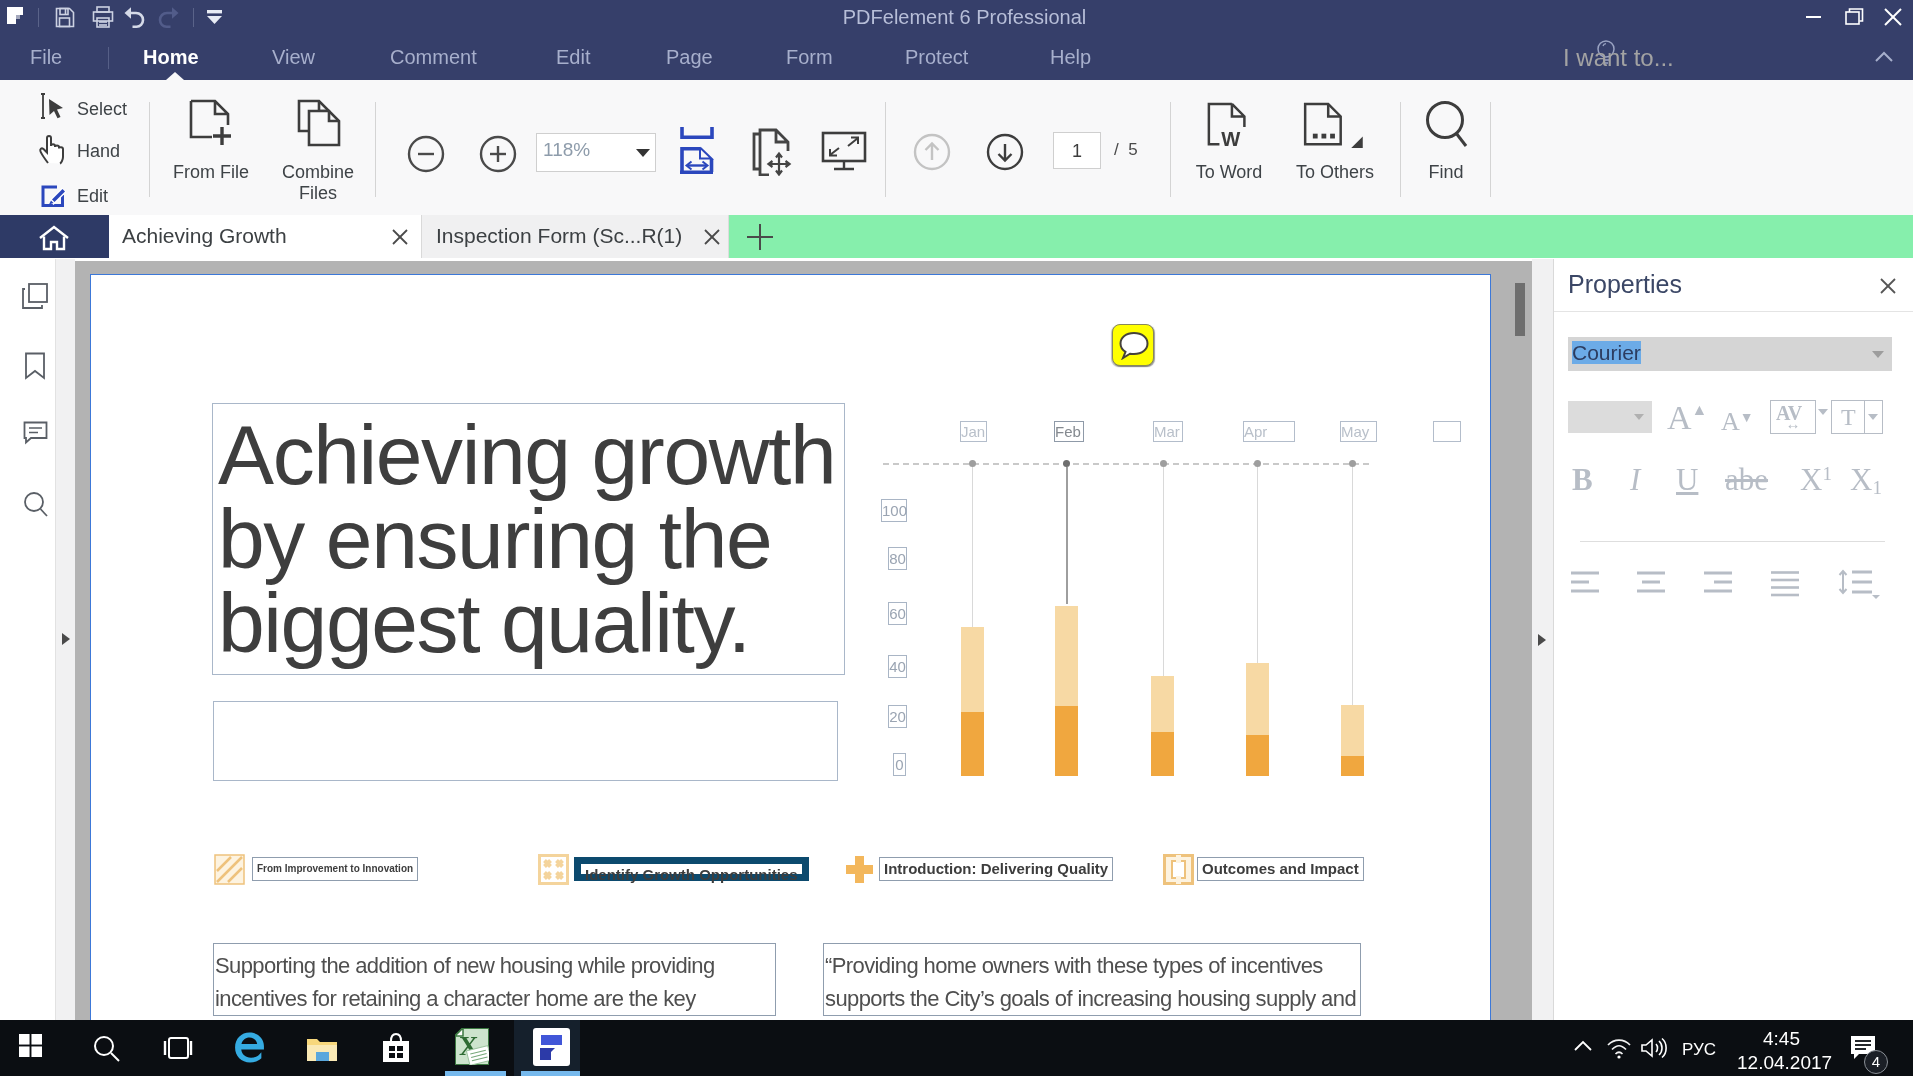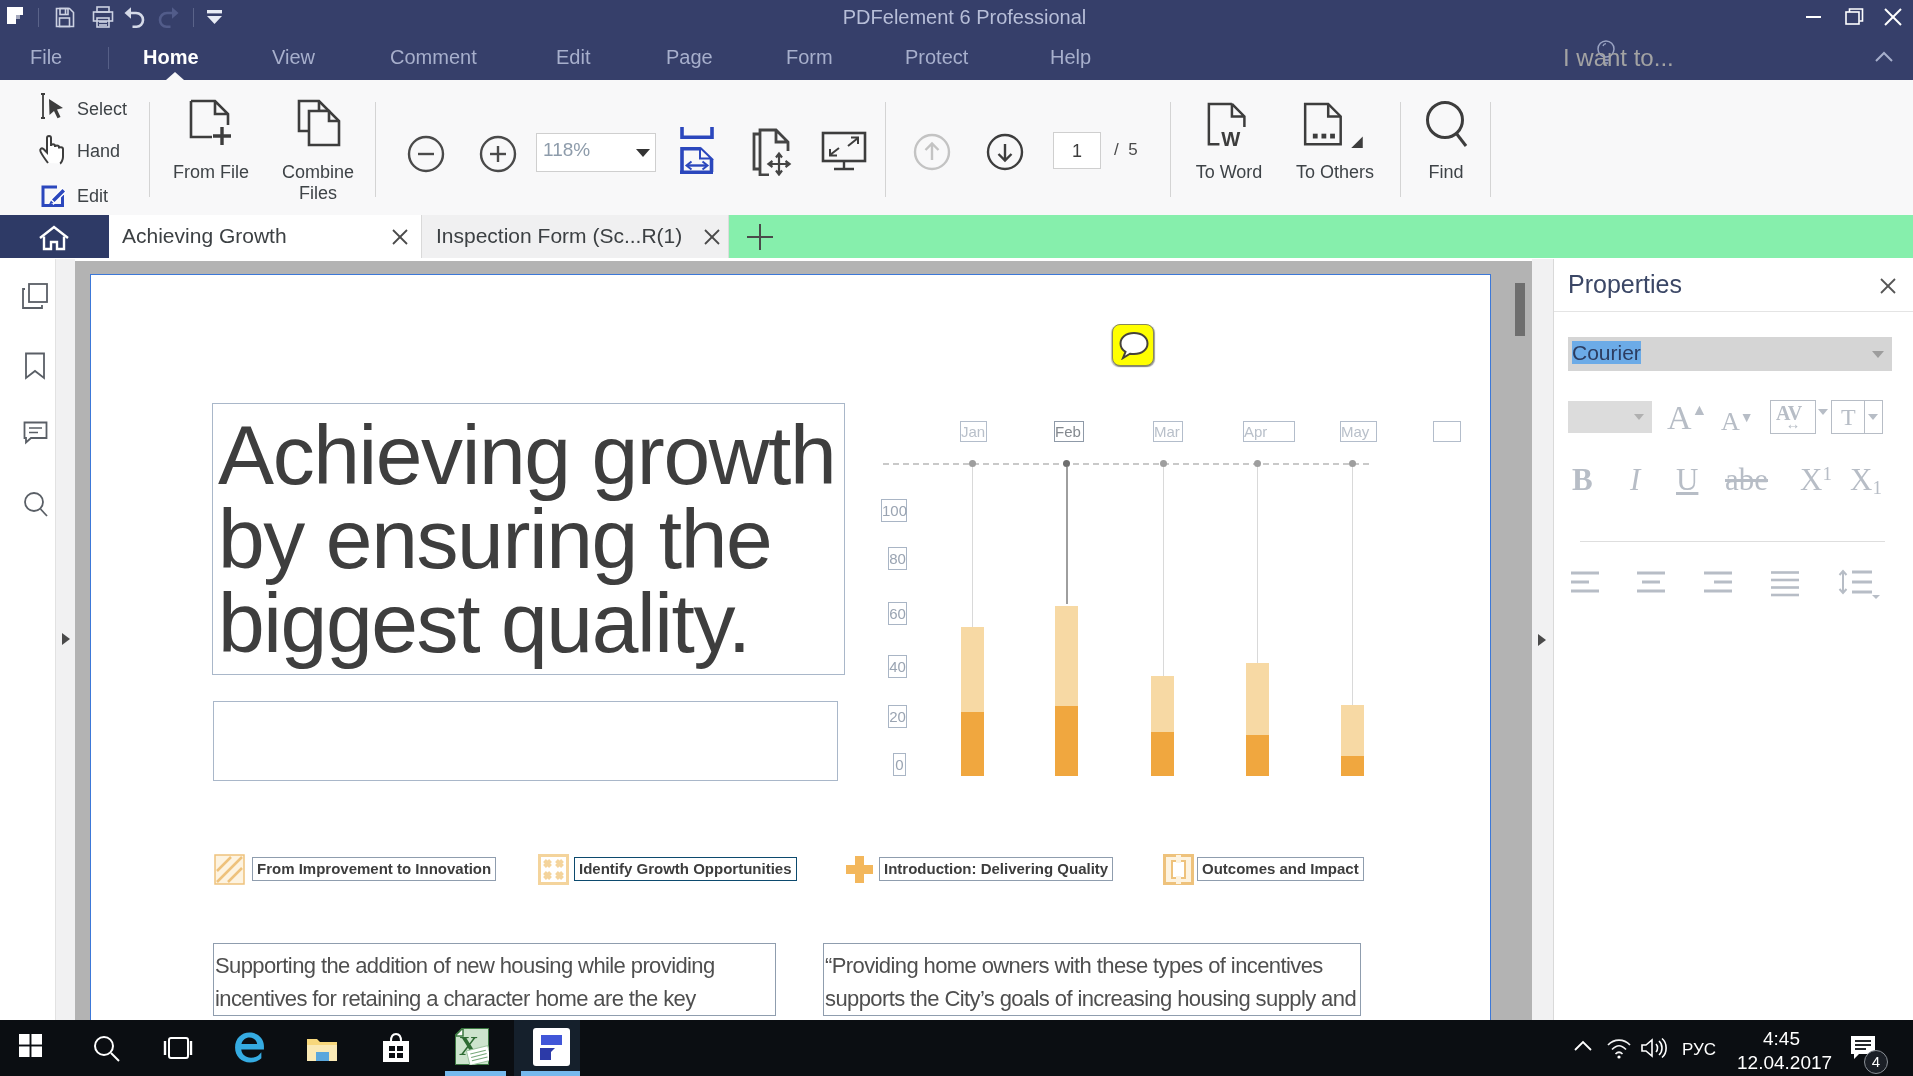--- a/index.html
+++ b/index.html
@@ -332,7 +332,7 @@
         <path d="M3 28 L28 3 M3 17 L17 3 M14 28 L28 14" stroke="#eec27c" stroke-width="2.5" fill="none"></path>
       </svg>
     </div>
-    <div class="abs" style="left:161px;top:582px;height:24px;border:1px solid #8f9dae;font-size:15px;font-weight:bold;color:#3d3d3d;line-height:22px;padding:0 4px">From Improvement to Innovation</div>
+    <div class="abs" style="left:161px;top:582px;height:24px;border:1px solid #8f9dae;font-size:10px;font-weight:bold;color:#3d3d3d;line-height:22px;padding:0 4px">From Improvement to Innovation</div>
     <div class="abs" style="left:447px;top:579px;width:31px;height:31px">
       <svg width="31" height="31" viewBox="0 0 31 31">
         <rect x="1.5" y="1.5" width="28" height="28" fill="#fff" stroke="#f4d49c" stroke-width="3"></rect>

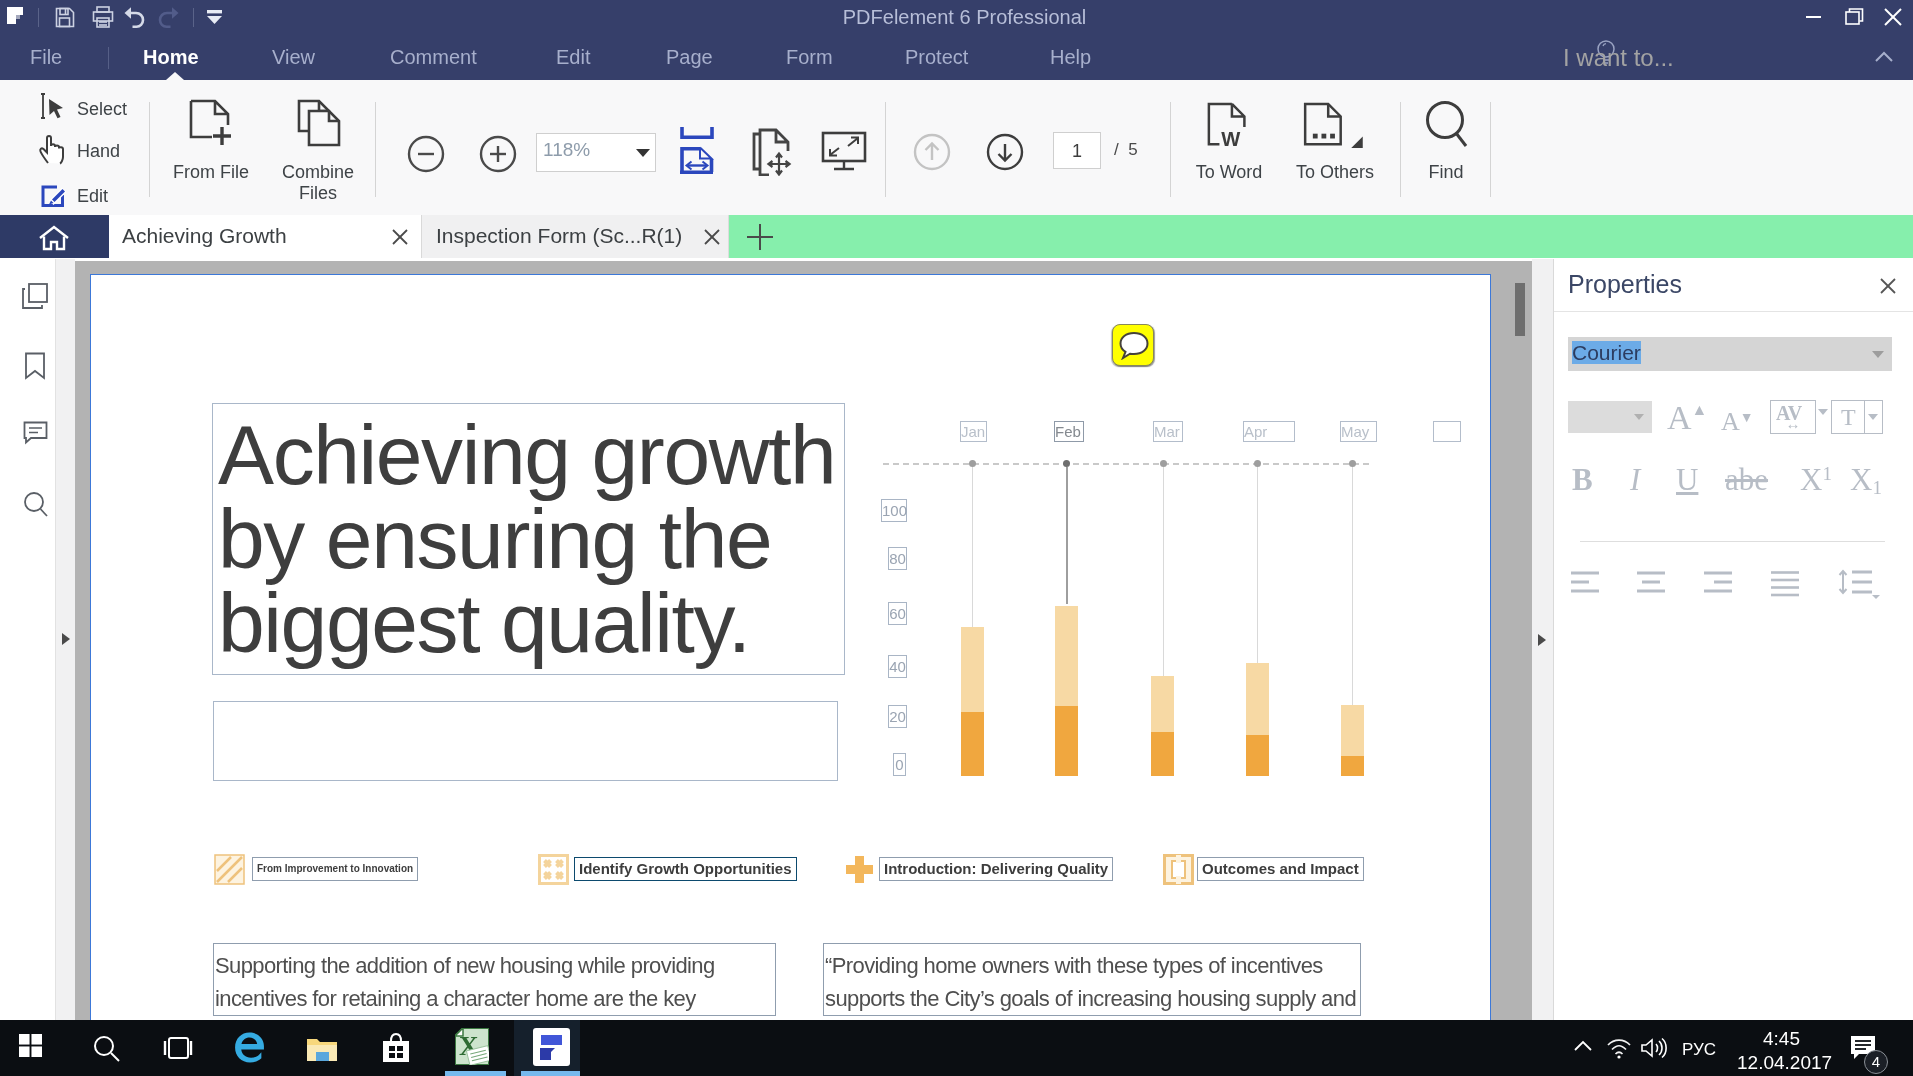--- a/index.html
+++ b/index.html
@@ -344,7 +344,7 @@
         </g>
       </svg>
     </div>
-    <div class="abs" style="left:483px;top:582px;height:24px;border:1px solid #0c4a6e;font-size:15px;font-weight:bold;color:#3d3d3d;line-height:22px;padding:0 4px">Identify Growth Opportunities</div>
+    <div class="abs" style="left:483px;top:582px;height:24px;border:7px solid #0c4a6e;font-size:15px;font-weight:bold;color:#3d3d3d;line-height:22px;padding:0 4px">Identify Growth Opportunities</div>
     <div class="abs" style="left:753px;top:579px;width:31px;height:31px">
       <svg width="31" height="31" viewBox="0 0 31 31">
         <path d="M11 2 h9 v9 h9 v9 h-9 v9 h-9 v-9 h-9 v-9 h9 z" fill="#f3b75c"></path>

